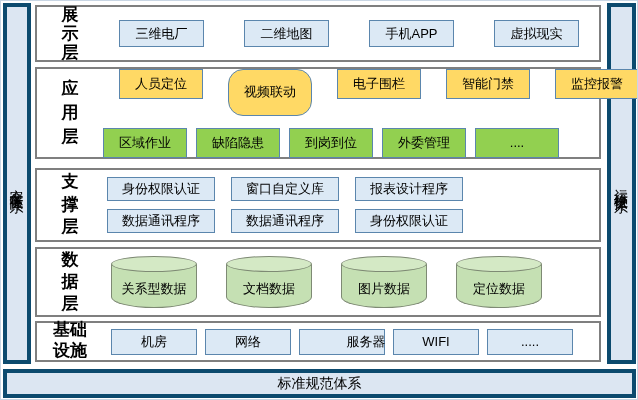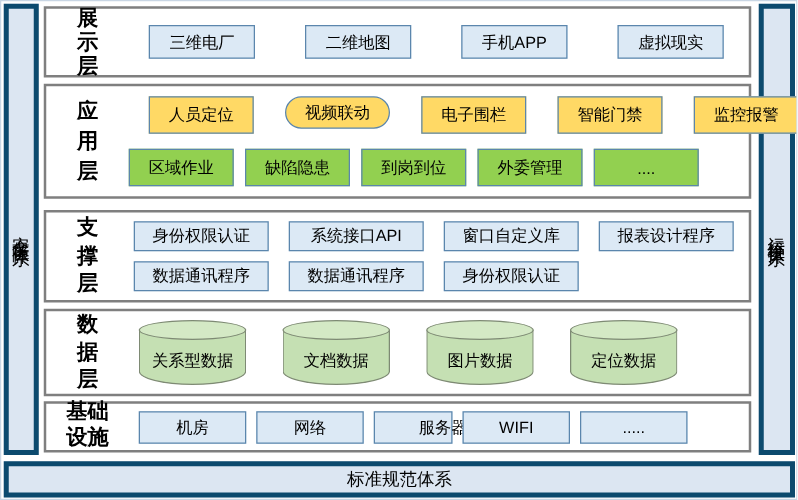--- a/index.html
+++ b/index.html
@@ -101,7 +101,7 @@
         <div class="layer-content" style="row-gap: 12px;">
           <div class="row" style="gap: 9px; margin-left: 0px;">
             <div class="box yellow" style="width: 84px; height: 30px;">人员定位</div>
-            <div class="box yellow" style="width: 84px; height: 26px; border-radius: 15px;">视频联动</div>
+            <div class="box yellow" style="width: 84px; height: 47px; border-radius: 15px;">视频联动</div>
             <div class="box yellow" style="width: 84px; height: 30px;">电子围栏</div>
             <div class="box yellow" style="width: 84px; height: 30px;">智能门禁</div>
             <div class="box yellow" style="width: 84px; height: 30px;">监控报警</div>

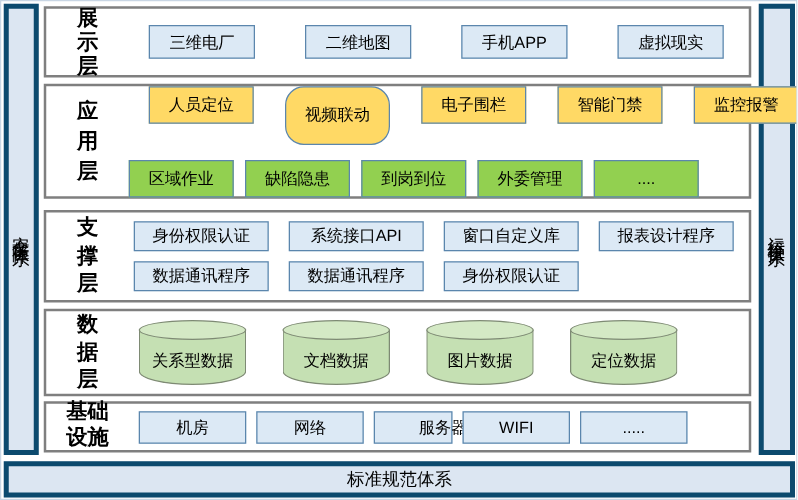--- a/index.html
+++ b/index.html
@@ -124,7 +124,6 @@
         <div class="layer-content" style="row-gap: 8px;">
           <div class="row" style="gap: 16px; margin-left: 4px;">
             <div class="box blue" style="width: 108px; height: 24px;">身份权限认证</div>
-            <div class="box blue" style="width: 108px; height: 24px;">系统接口API</div>
             <div class="box blue" style="width: 108px; height: 24px;">窗口自定义库</div>
             <div class="box blue" style="width: 108px; height: 24px;">报表设计程序</div>
           </div>

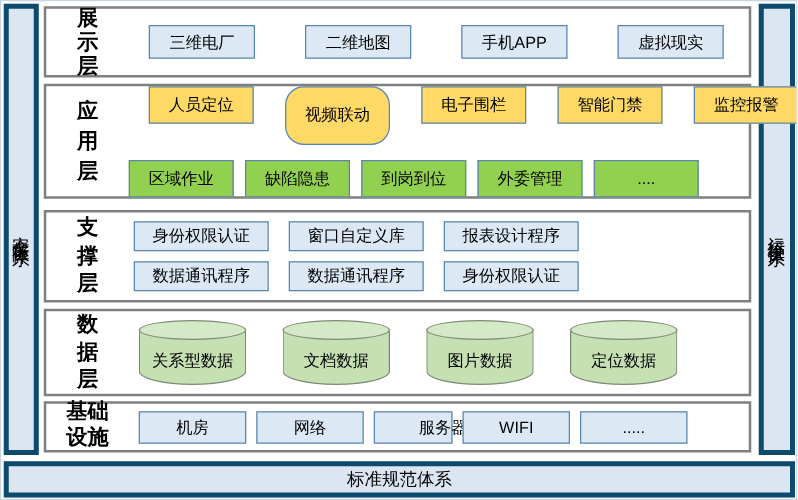--- a/index.html
+++ b/index.html
@@ -174,7 +174,7 @@
           <div class="row" style="gap: 8px; margin-left: 8px;">
             <div class="box blue" style="width: 86px; height: 26px;">机房</div>
             <div class="box blue" style="width: 86px; height: 26px;">网络</div>
-            <div class="box blue" style="width: 63px; height: 26px; padding-left: 48px;">服务器</div>
+            <div class="box blue" style="width: 86px; height: 26px; padding-left: 48px;">服务器</div>
             <div class="box blue" style="width: 86px; height: 26px;">WIFI</div>
             <div class="box blue" style="width: 86px; height: 26px;">.....</div>
           </div>

